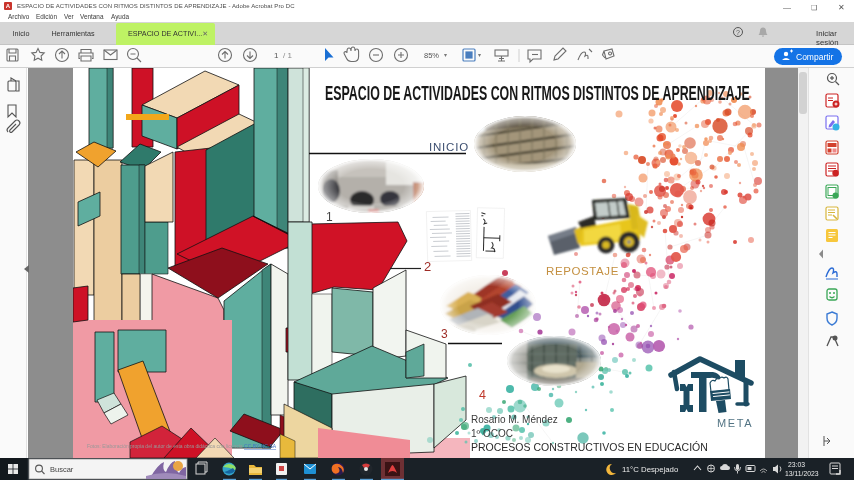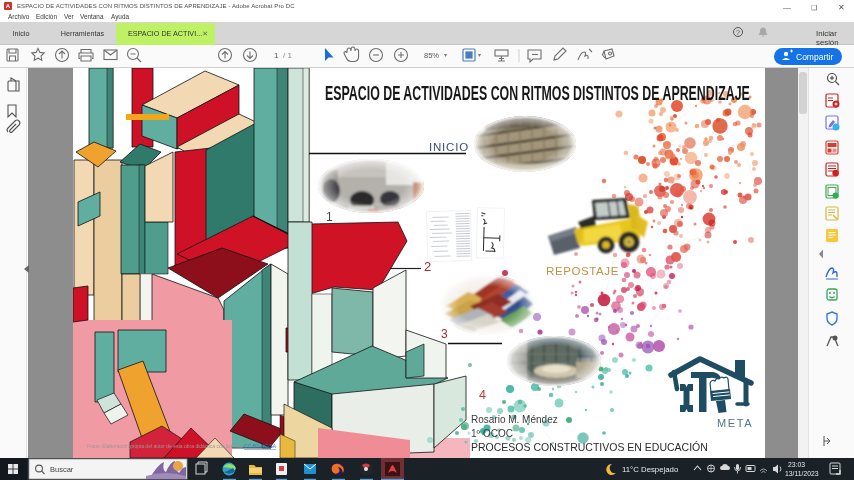--- a/index.html
+++ b/index.html
@@ -45,7 +45,7 @@
   </div>
   <div id="tabbar" class="abs"></div>
   <div class="tab abs" style="left:4px; width:34px;">Inicio</div>
-  <div class="tab abs" style="left:42px; width:62px;text-align:right;">Herramientas</div>
+  <div class="tab abs" style="left:42px; width:62px;">Herramientas</div>
   <div id="tabactive">ESPACIO DE ACTIVI...<span class="x">✕</span></div>
   <div class="abs" style="left:733px; top:27px; width:10px; height:10px; border:1px solid #555; border-radius:50%; color:#555; font-size:7px; text-align:center; line-height:10px;">?</div>
   <svg class="abs" style="left:757px; top:26px;" width="12" height="12" viewBox="0 0 12 12">

